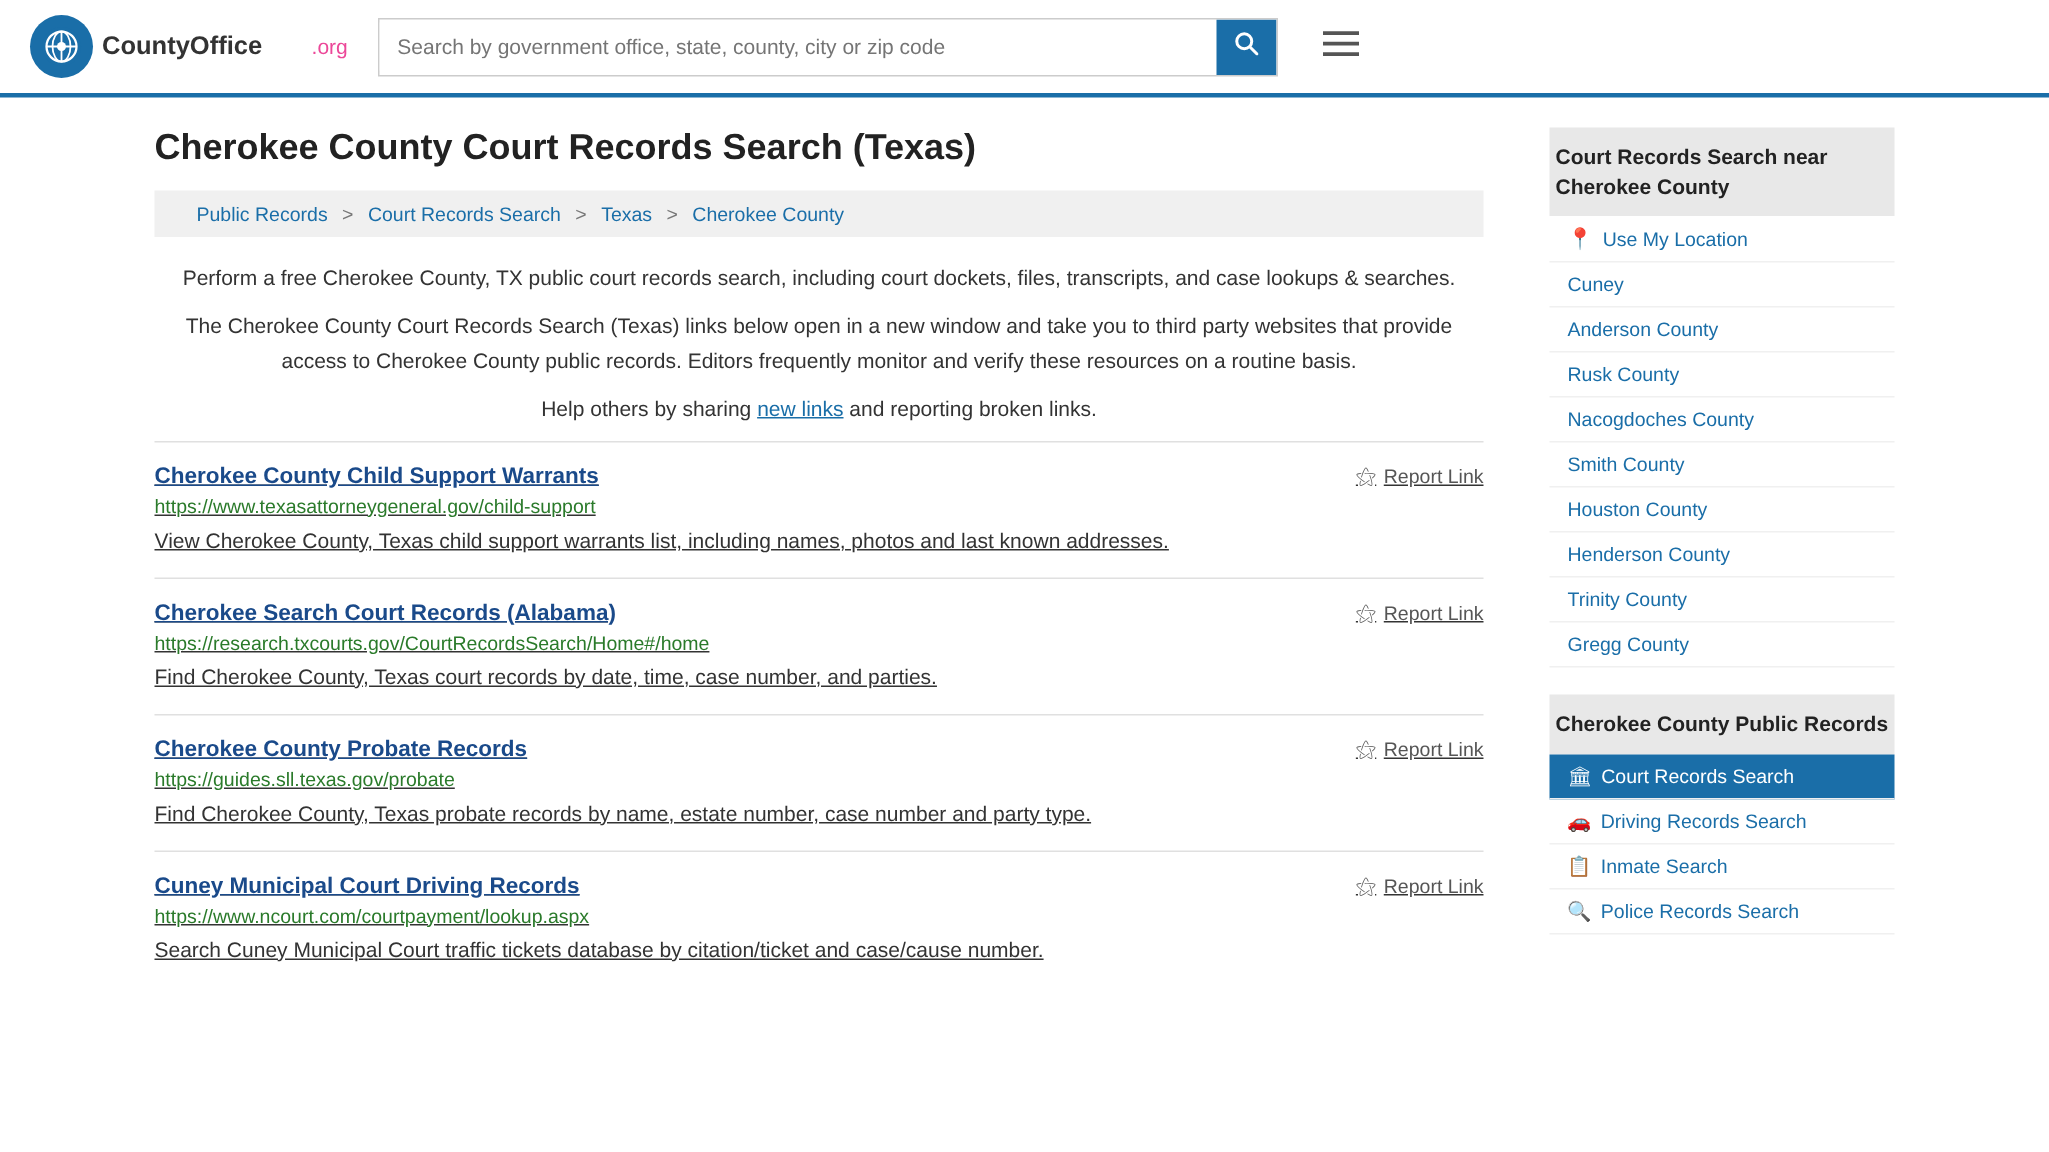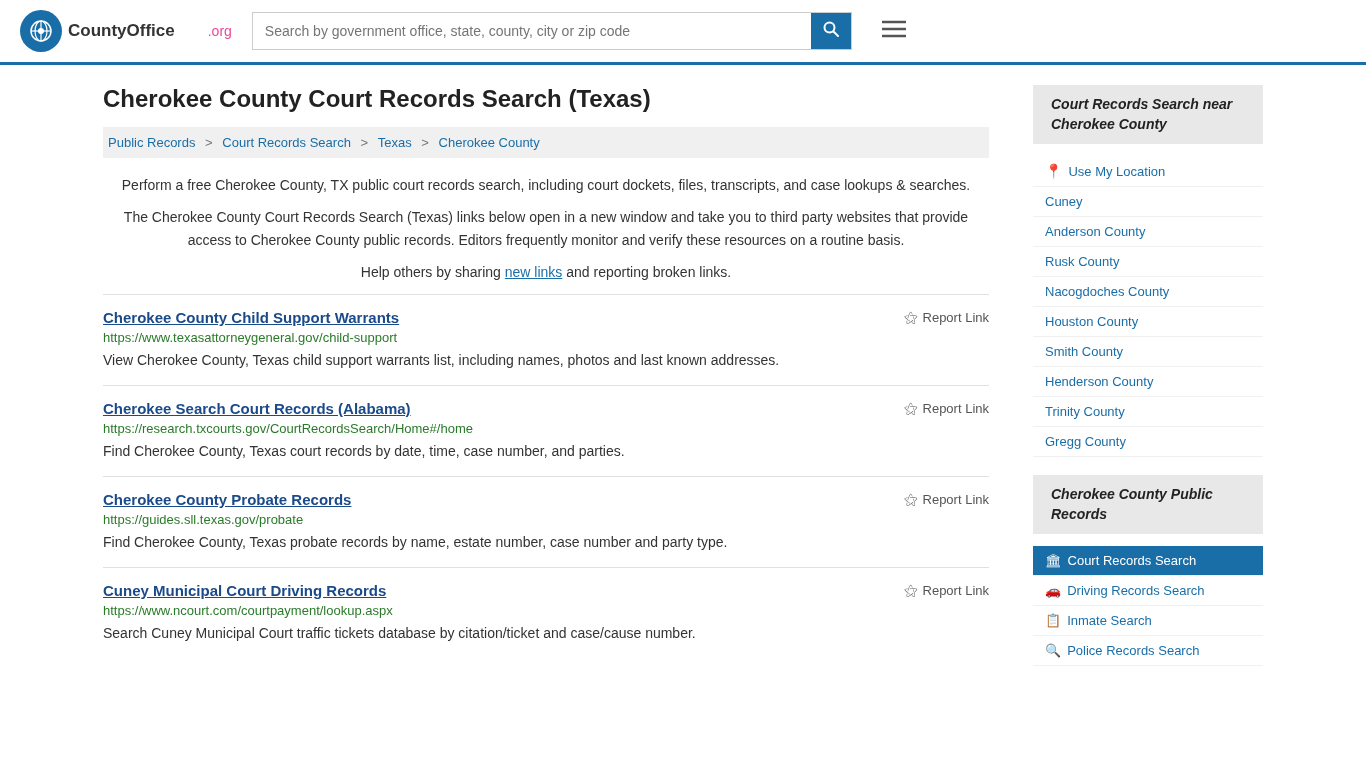--- a/index.html
+++ b/index.html
@@ -161,10 +161,9 @@
       font-size: 14px;
       font-weight: bold;
       color: #222;
-      padding: 10px 18px;
-      margin-bottom: 12px;
+      padding: 10px 4px;
+      margin-bottom: 0;
       line-height: 1.4;
-      font-style: italic;
     }
     .sidebar-section {
       margin-bottom: 18px;

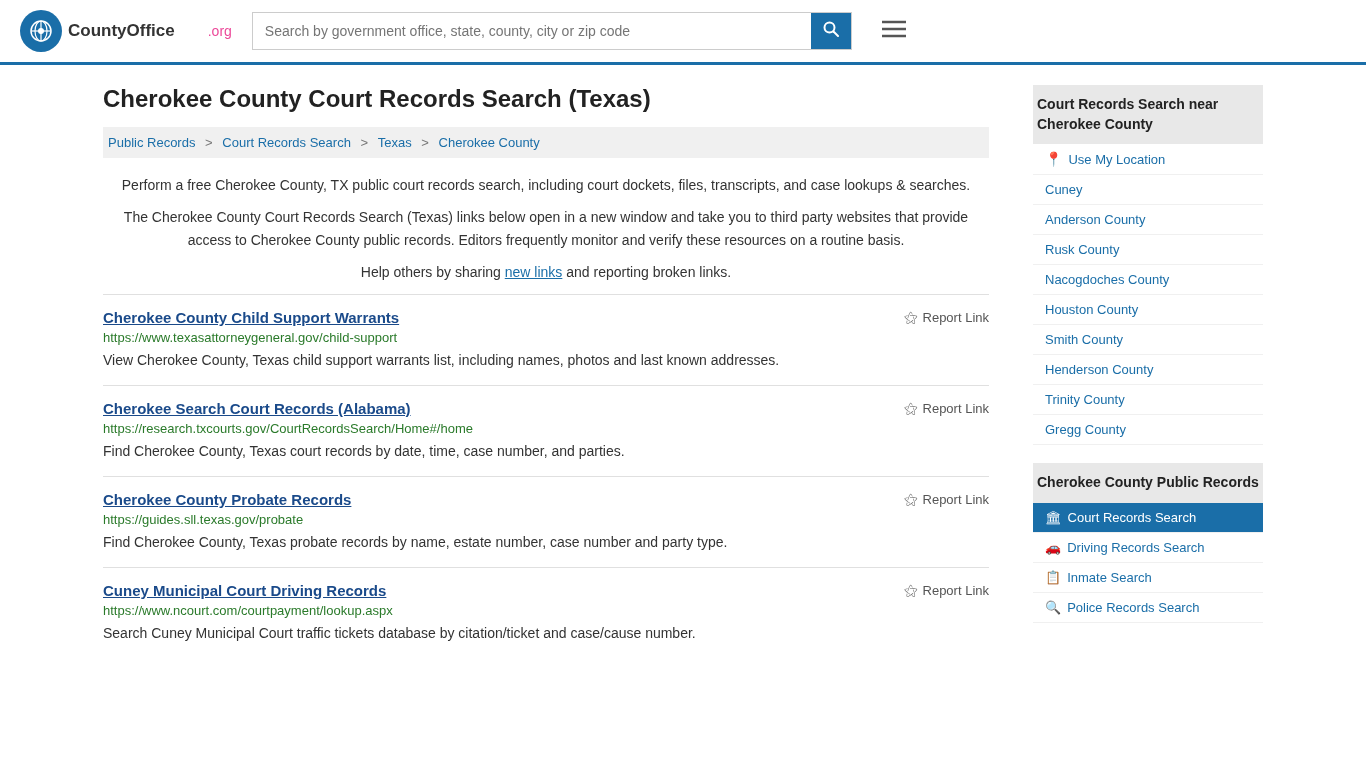--- a/index.html
+++ b/index.html
@@ -86,7 +86,7 @@
     }
     #breadcrumb {
       background: #f0f0f0;
-      padding: 8px 5px;
+      padding: 8px 28px;
       font-size: 13px;
       margin-bottom: 16px;
       color: #555;

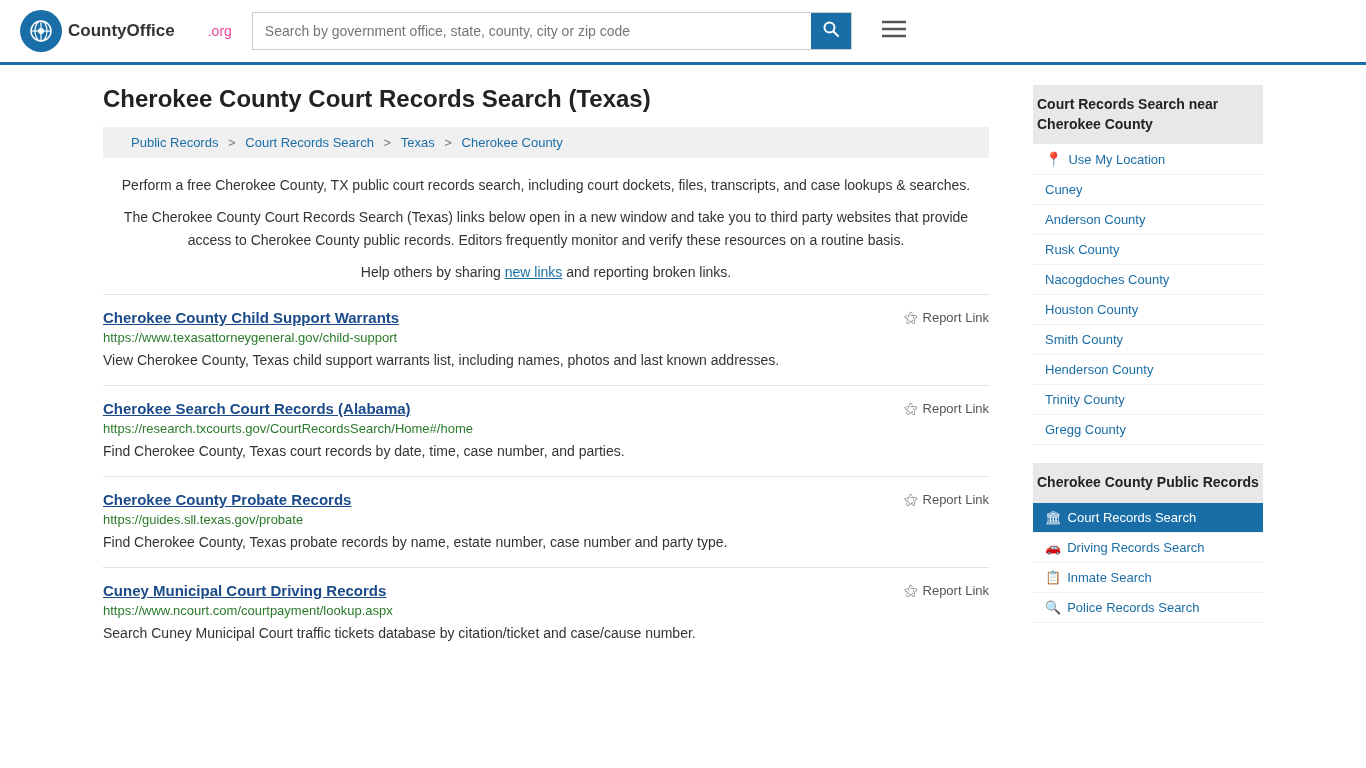--- a/index.html
+++ b/index.html
@@ -113,6 +113,7 @@
     .result-item {
       border-top: 1px solid #e0e0e0;
       padding: 14px 0;
+      text-decoration: underline;
     }
     .result-header {
       display: flex;

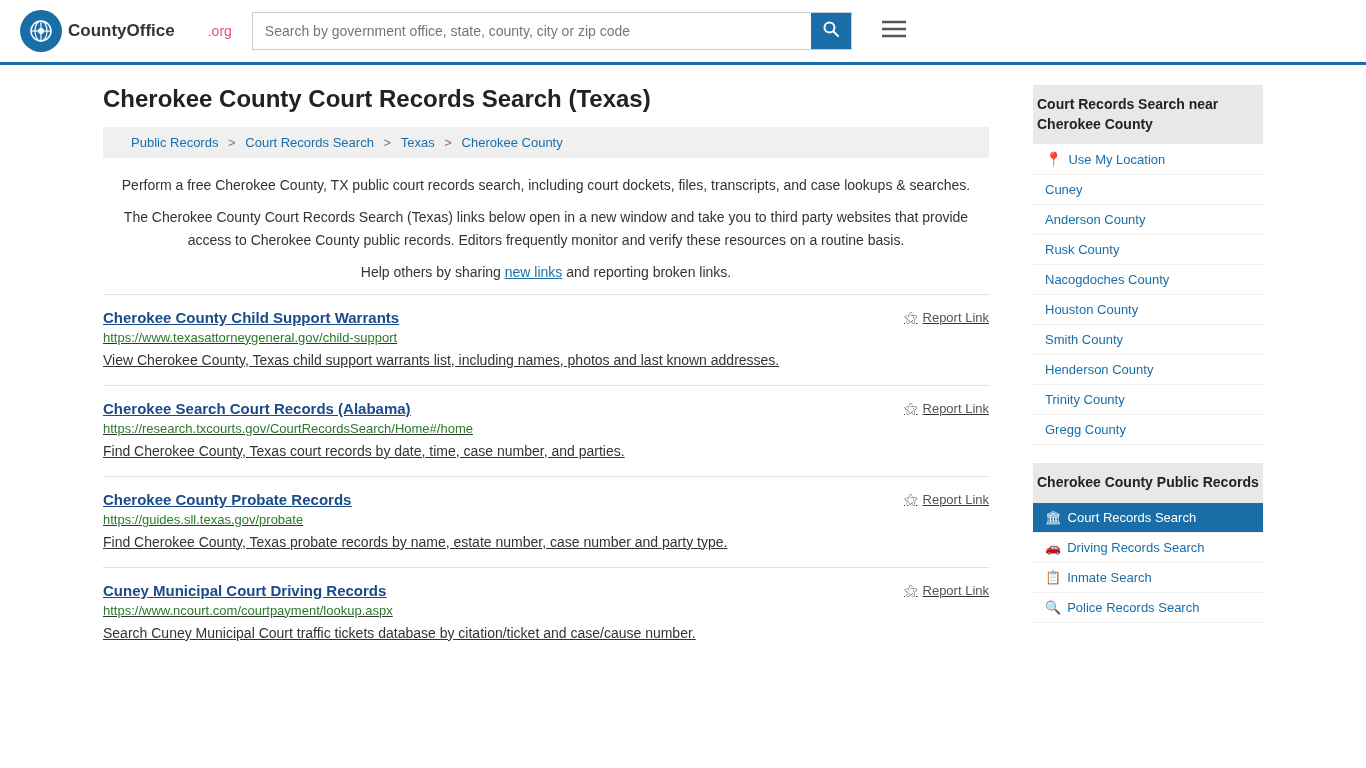--- a/index.html
+++ b/index.html
@@ -315,10 +315,10 @@
             <span>Nacogdoches County</span>
           </a>
           <a href="#" class="sidebar-link">
+            <span>Smith County</span>
+          </a>
+          <a href="#" class="sidebar-link">
             <span>Houston County</span>
-          </a>
-          <a href="#" class="sidebar-link">
-            <span>Smith County</span>
           </a>
           <a href="#" class="sidebar-link">
             <span>Henderson County</span>

